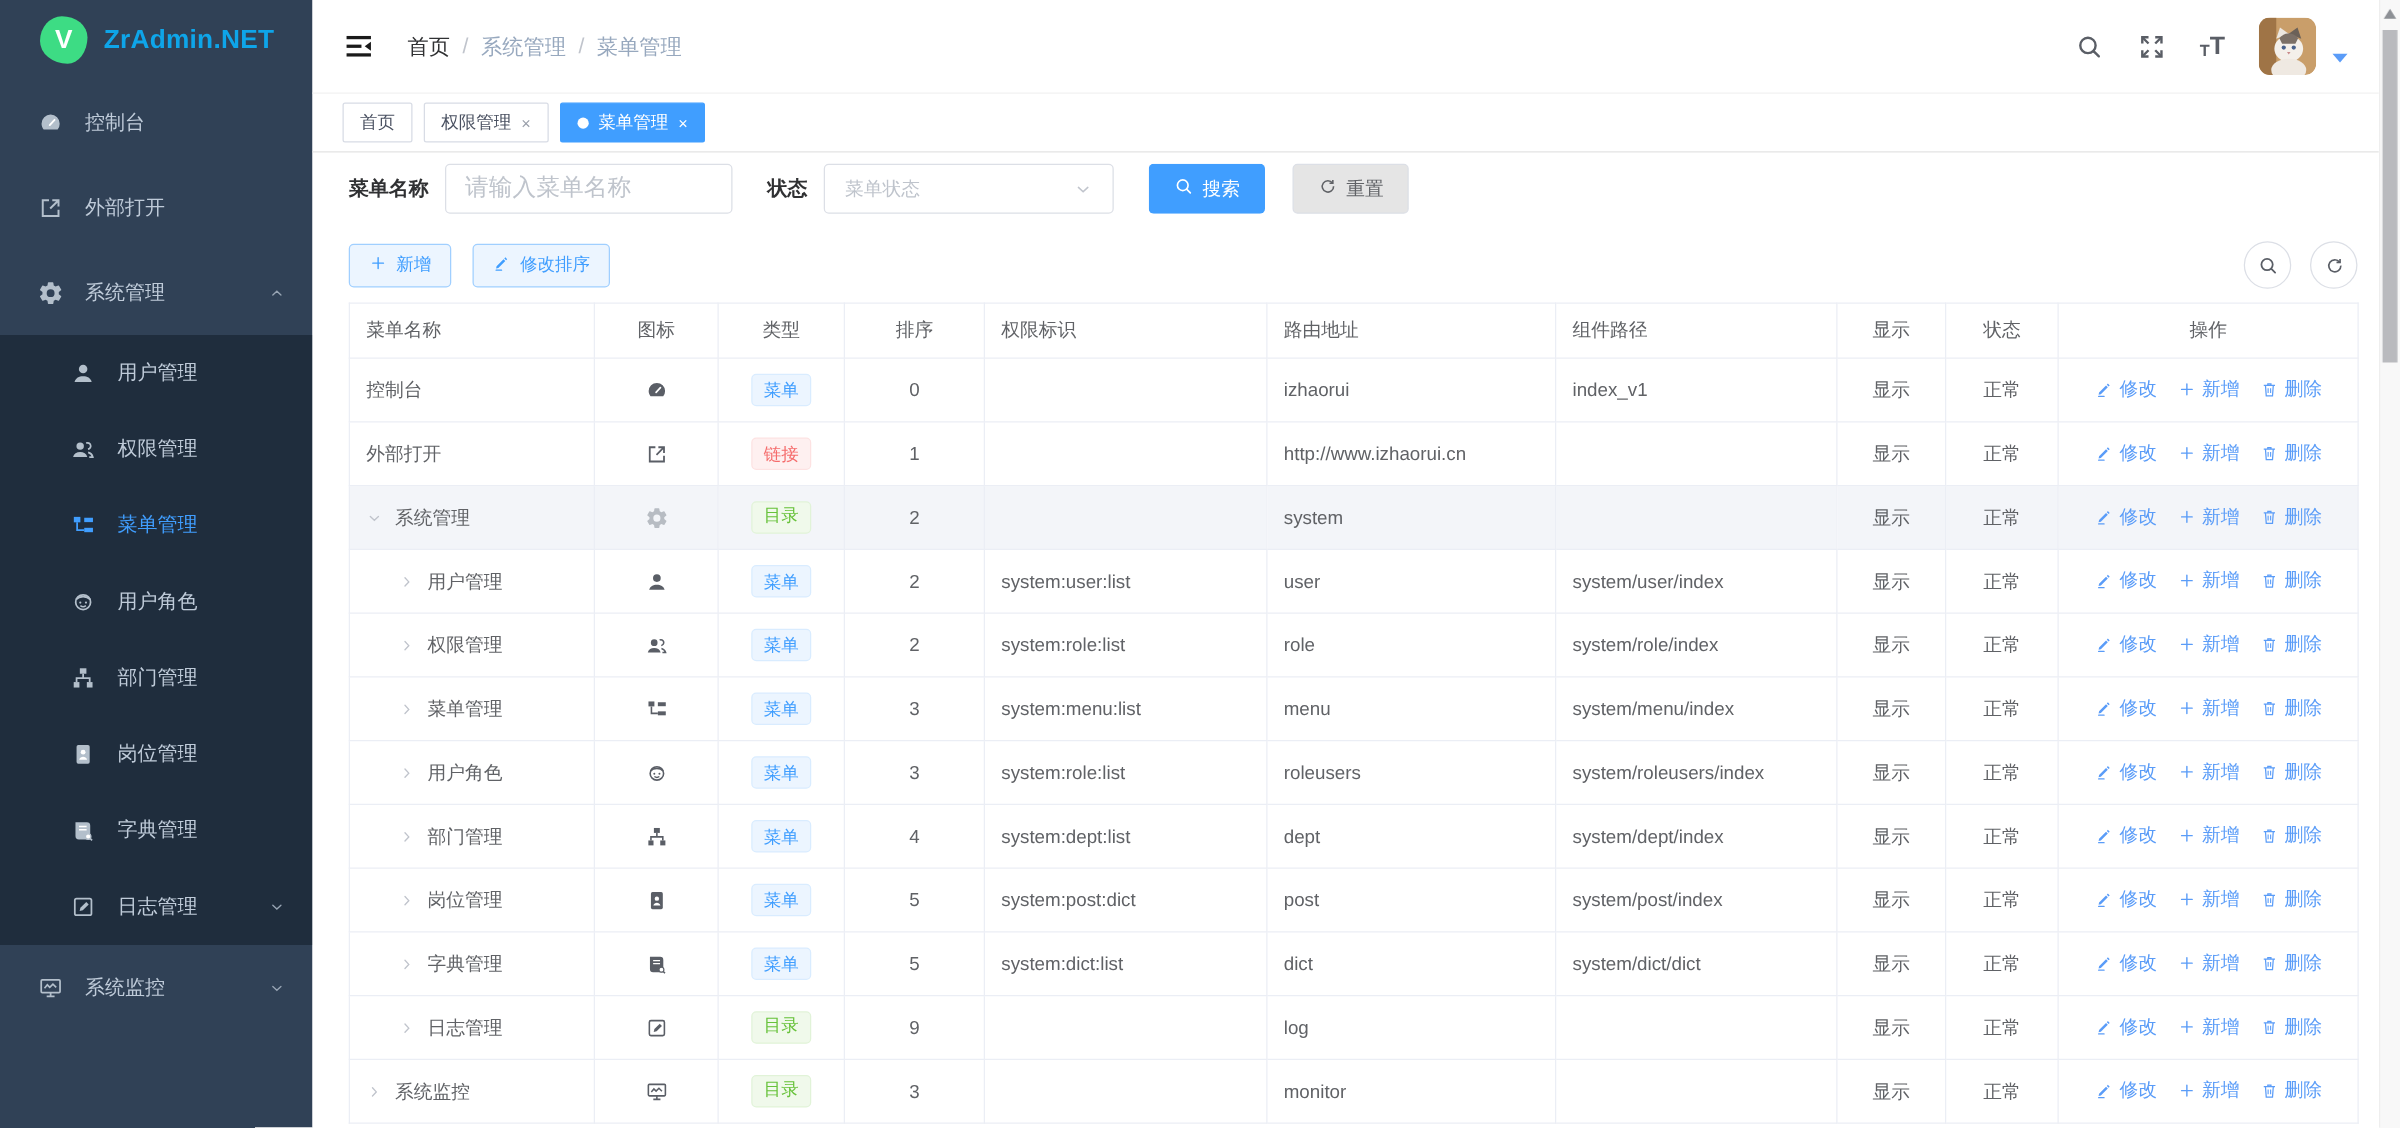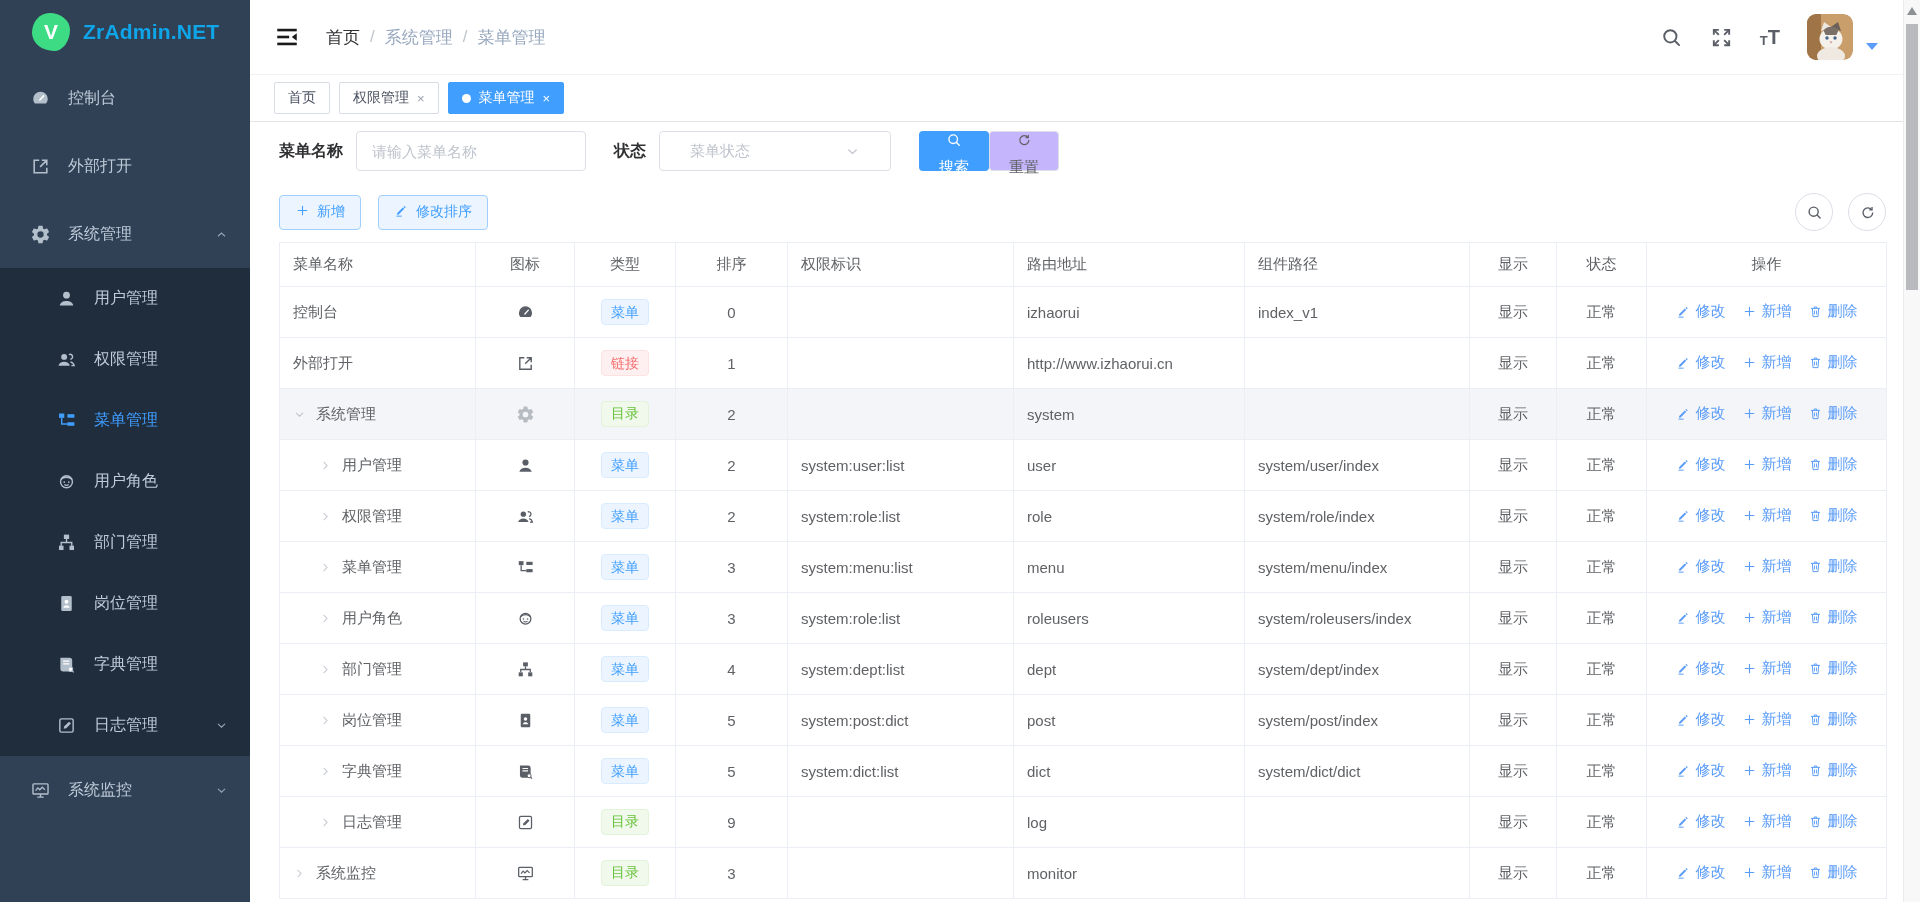--- a/index.html
+++ b/index.html
@@ -45,7 +45,7 @@
   
   .filter-row { margin-top:9px; display:flex; align-items:center; }
   .f-label { font-size:16px; font-weight:bold; color:#303133; margin-right:13px; }
-  .f-input { width:230px; height:40px; border:1px solid #dcdfe6; border-radius:4px; padding:0 15px; font-size:15px; color:#606266; outline:none; margin-right:28px; }
+  .f-input { width:230px; height:40px; border:1px solid #dcdfe6; border-radius:4px; padding:0 15px; font-size:19px; color:#606266; outline:none; margin-right:28px; }
   .f-input::placeholder { color:#bfc4cc; }
   .f-select { width:232px; height:40px; border:1px solid #dcdfe6; border-radius:4px; padding:0 30px; font-size:15px; color:#bfc4cc; display:flex; align-items:center; justify-content:space-between; margin-right:28px; cursor:pointer; }
   .f-select .sel-chev { color:#c0c4cc; display:flex; }

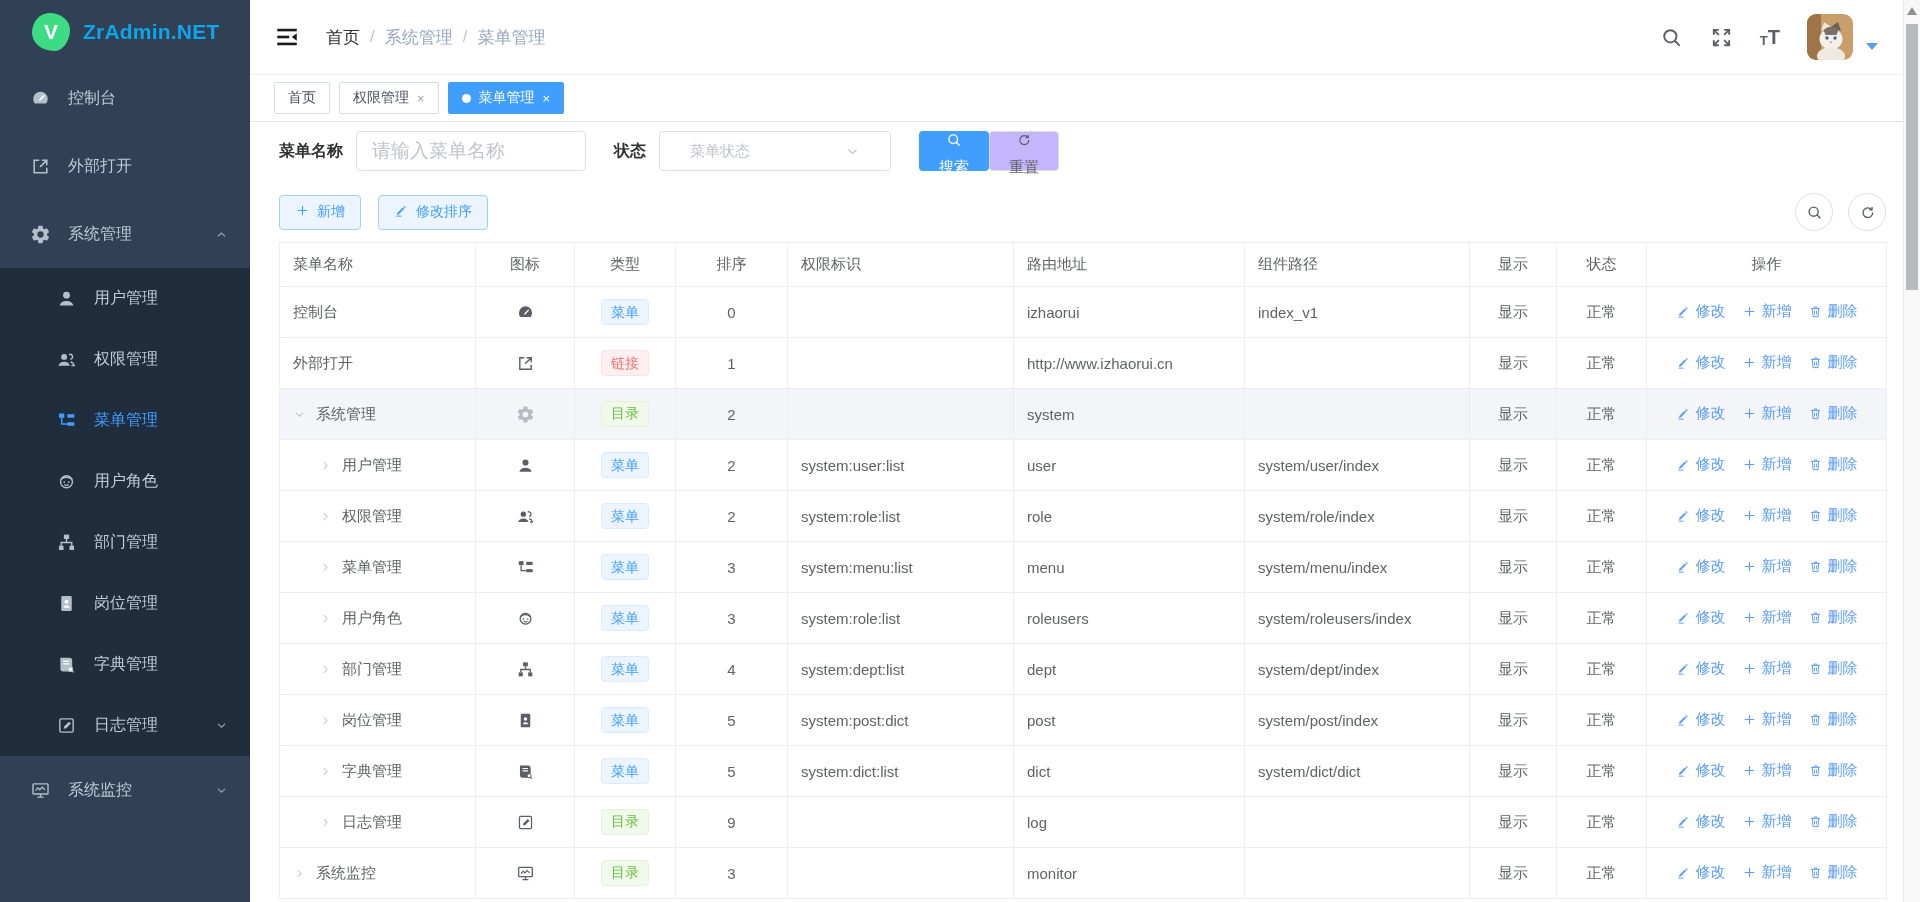--- a/index.html
+++ b/index.html
@@ -47,7 +47,7 @@
   .f-label { font-size:16px; font-weight:bold; color:#303133; margin-right:13px; }
   .f-input { width:230px; height:40px; border:1px solid #dcdfe6; border-radius:4px; padding:0 15px; font-size:19px; color:#606266; outline:none; margin-right:28px; }
   .f-input::placeholder { color:#bfc4cc; }
-  .f-select { width:232px; height:40px; border:1px solid #dcdfe6; border-radius:4px; padding:0 30px; font-size:15px; color:#bfc4cc; display:flex; align-items:center; justify-content:space-between; margin-right:28px; cursor:pointer; }
+  .f-select { width:232px; height:40px; border:1px solid #dcdfe6; border-radius:4px; padding:0 16px; font-size:15px; color:#bfc4cc; display:flex; align-items:center; justify-content:space-between; margin-right:28px; cursor:pointer; }
   .f-select .sel-chev { color:#c0c4cc; display:flex; }
   .btn { height:40px; border-radius:4px; font-size:15px; display:inline-flex; align-items:center; gap:7px; padding:0 19px; cursor:pointer; border:1px solid transparent;flex-direction:column; }
   .btn-primary { background:#409eff; color:#fff; }

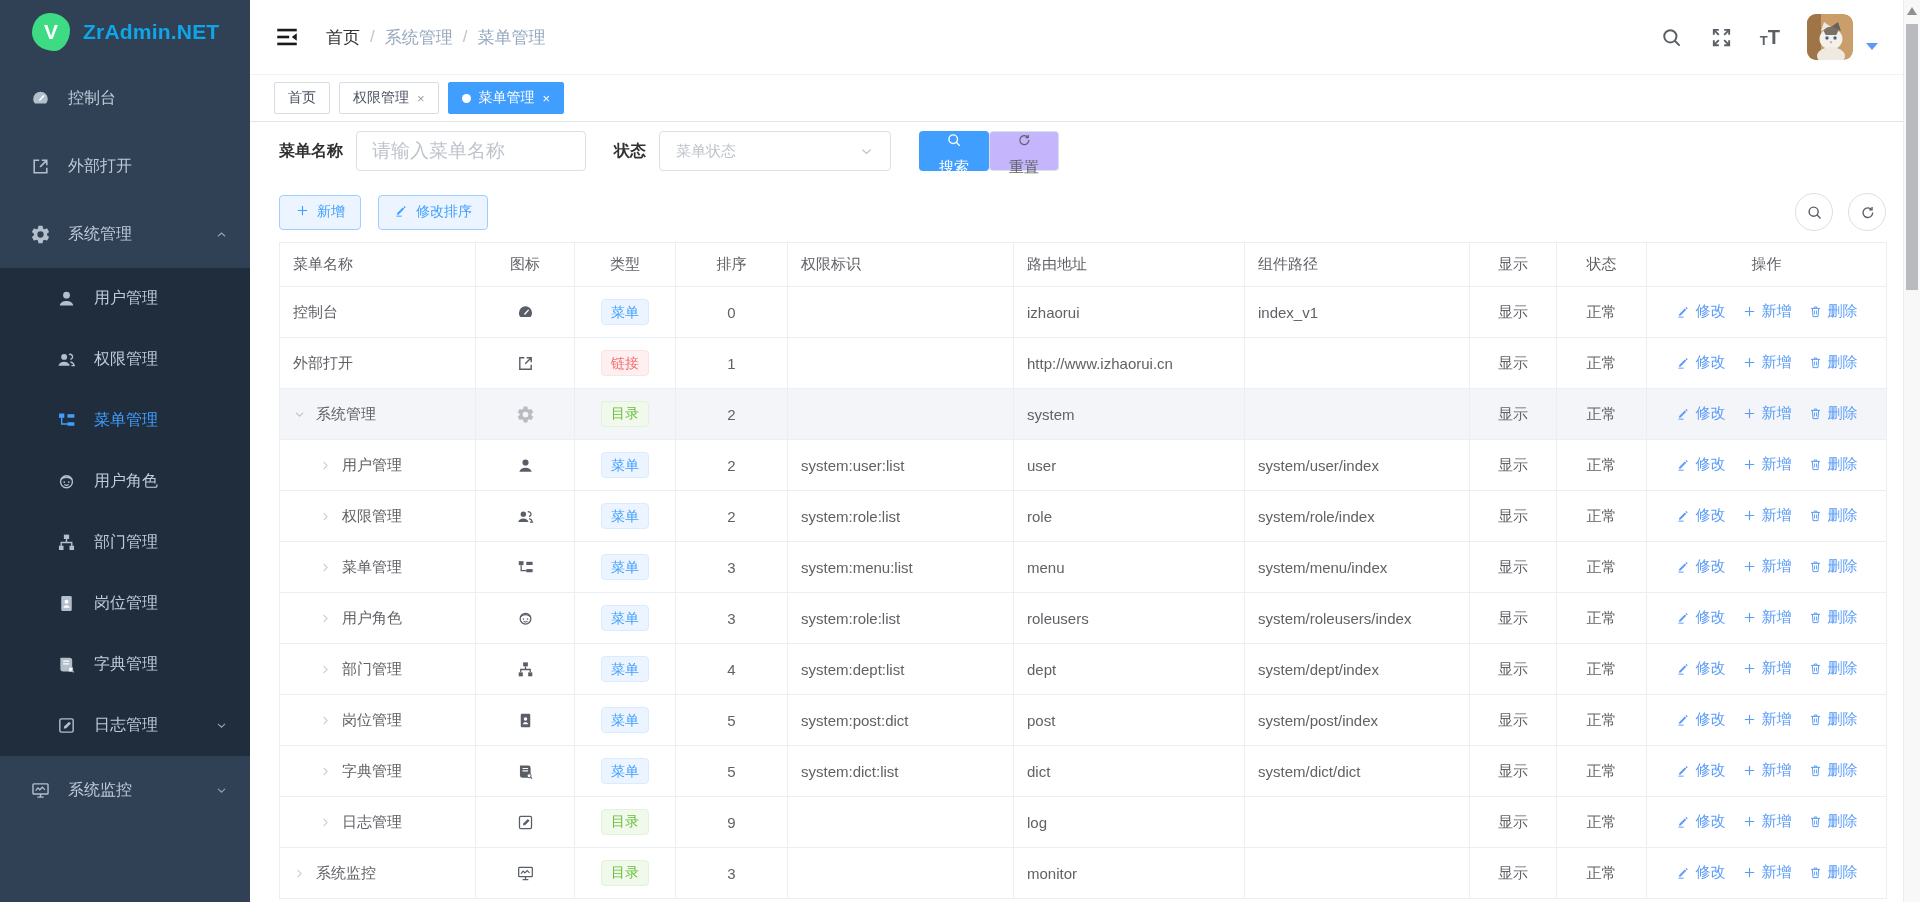--- a/index.html
+++ b/index.html
@@ -49,7 +49,7 @@
   .f-input::placeholder { color:#bfc4cc; }
   .f-select { width:232px; height:40px; border:1px solid #dcdfe6; border-radius:4px; padding:0 16px; font-size:15px; color:#bfc4cc; display:flex; align-items:center; justify-content:space-between; margin-right:28px; cursor:pointer; }
   .f-select .sel-chev { color:#c0c4cc; display:flex; }
-  .btn { height:40px; border-radius:4px; font-size:15px; display:inline-flex; align-items:center; gap:7px; padding:0 19px; cursor:pointer; border:1px solid transparent;flex-direction:column; }
+  .btn { height:40px; border-radius:4px; font-size:15px; display:inline-flex; align-items:center; gap:7px; padding:0 19px; cursor:pointer; border:1px solid transparent; }
   .btn-primary { background:#409eff; color:#fff; }
   .btn-default { background:#c4b5fd; border-color:#dcdfe6; color:#606266; margin-left:0; }
 

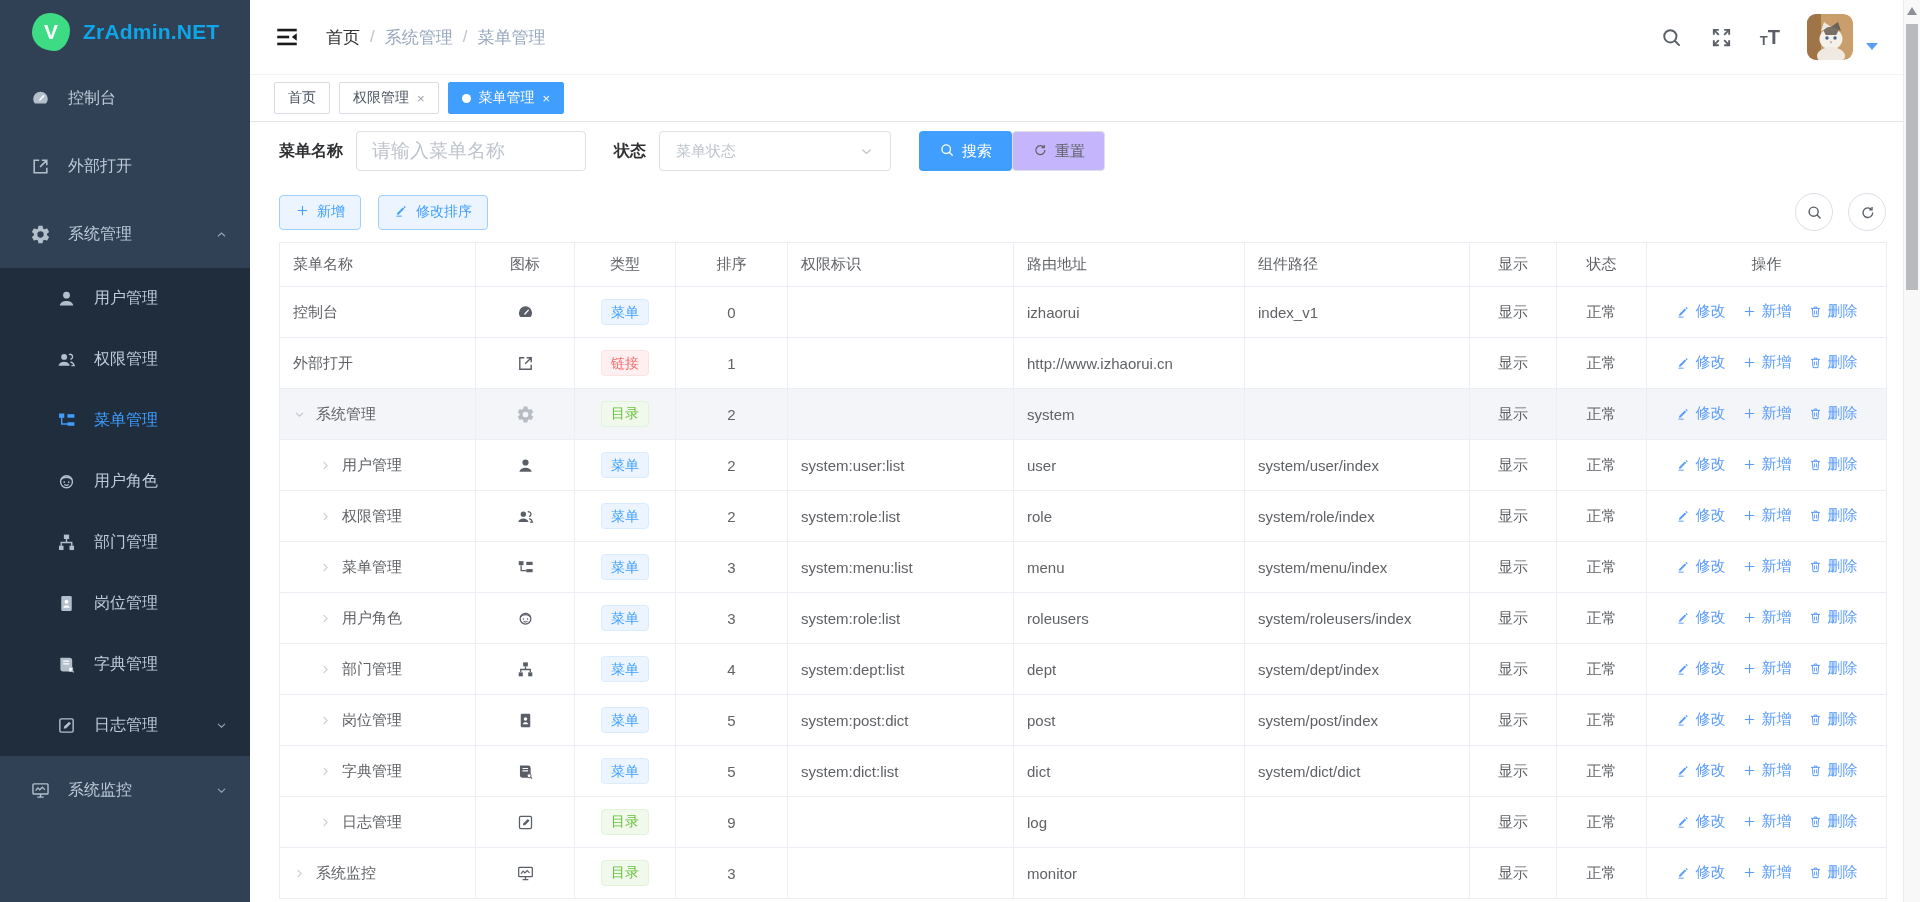--- a/index.html
+++ b/index.html
@@ -51,7 +51,7 @@
   .f-select .sel-chev { color:#c0c4cc; display:flex; }
   .btn { height:40px; border-radius:4px; font-size:15px; display:inline-flex; align-items:center; gap:7px; padding:0 19px; cursor:pointer; border:1px solid transparent; }
   .btn-primary { background:#409eff; color:#fff; }
-  .btn-default { background:#c4b5fd; border-color:#dcdfe6; color:#606266; margin-left:0; }
+  .btn-default { background:#e5e5e5; border-color:#dcdfe6; color:#606266; margin-left:22px; }
 
   
   .toolbar { margin-top:22px; display:flex; align-items:center; gap:17px; position:relative; height:38px; }

